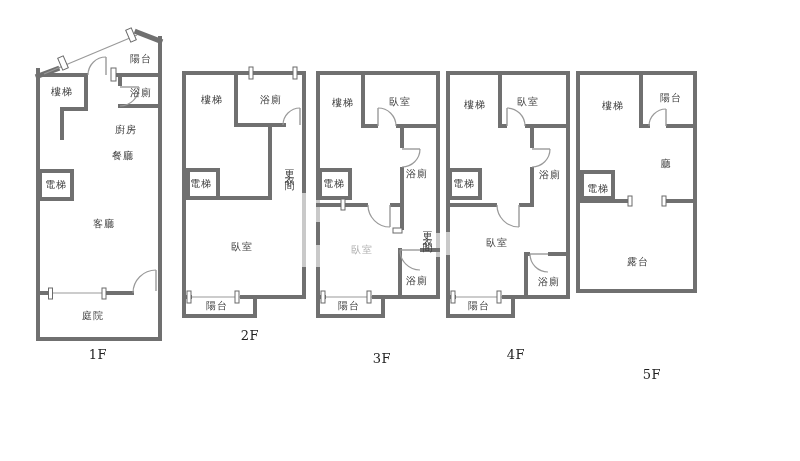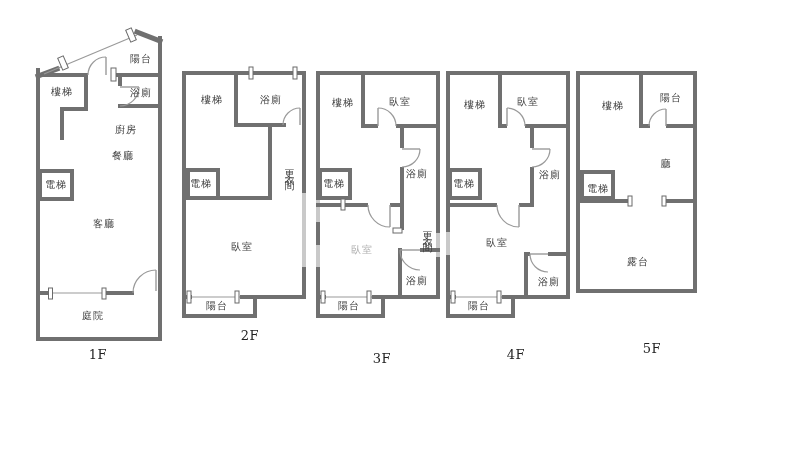--- a/index.html
+++ b/index.html
@@ -223,7 +223,7 @@
 <div class="lbl" style="left:666px;top:164px">廳</div>
 <div class="lbl" style="left:598px;top:189px">電梯</div>
 <div class="lbl" style="left:638px;top:262px">露台</div>
-<div class="cap" style="left:652px;top:348px">5F</div>
+<div class="cap" style="left:652px;top:374px">5F</div>
 
 </div>
 

